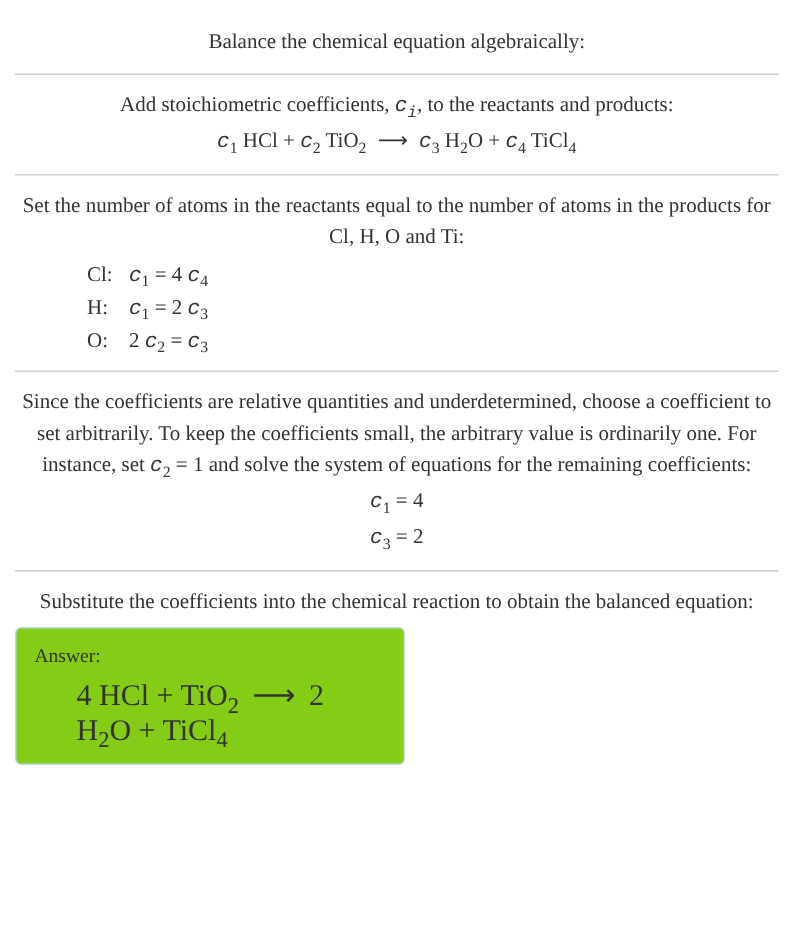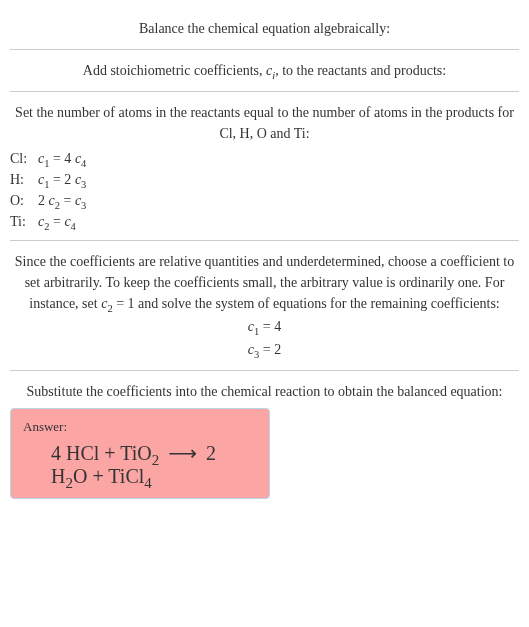--- a/index.html
+++ b/index.html
@@ -28,7 +28,7 @@
       vertical-align: sub;
       line-height: 0;
     }
-    .italic { font-style: italic; }
+    .italic { font-style: italic; font-family: Liberation Mono, monospace; }
     .arrow {
       display: inline-block;
       margin: 0 4px;

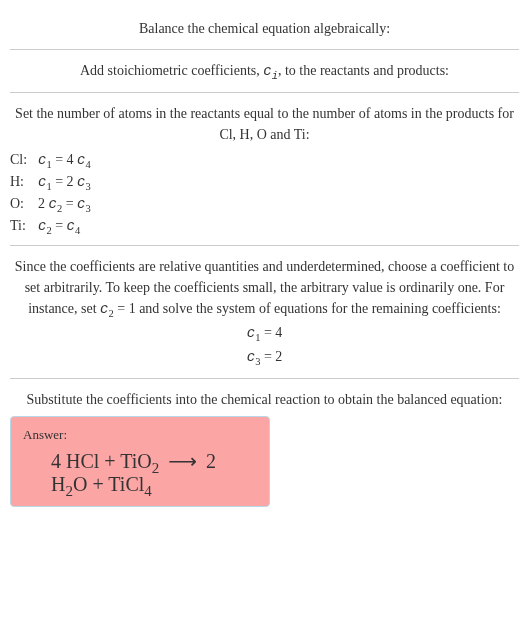--- a/index.html
+++ b/index.html
@@ -73,6 +73,9 @@
   <div class="line">
     Add stoichiometric coefficients, <span class="italic">c<span class="sub">i</span></span>, to the reactants and products:
   </div>
+  <div class="line">
+    <span class="italic">c</span><span class="sub">1</span> HCl + <span class="italic">c</span><span class="sub">2</span> TiO<span class="sub">2</span> <span class="arrow">⟶</span> <span class="italic">c</span><span class="sub">3</span> H<span class="sub">2</span>O + <span class="italic">c</span><span class="sub">4</span> TiCl<span class="sub">4</span>
+  </div>
 </div>
 
 <div class="section">

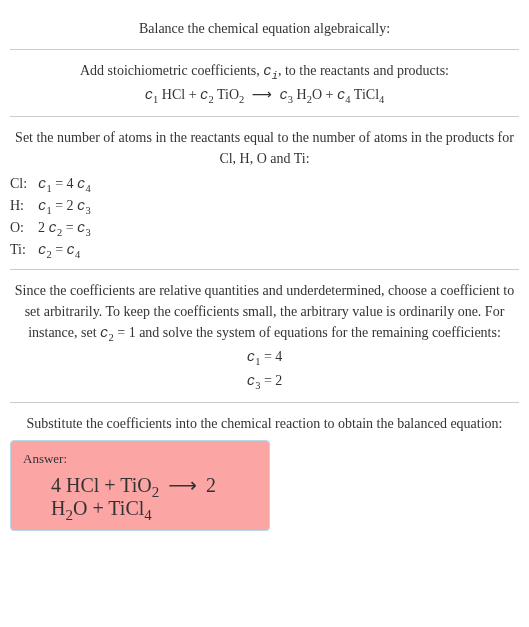--- a/index.html
+++ b/index.html
@@ -39,6 +39,7 @@
     .eq-row {
       display: flex;
       line-height: 1.5;
+      margin-left: 48px;
     }
     .eq-label {
       width: 28px;

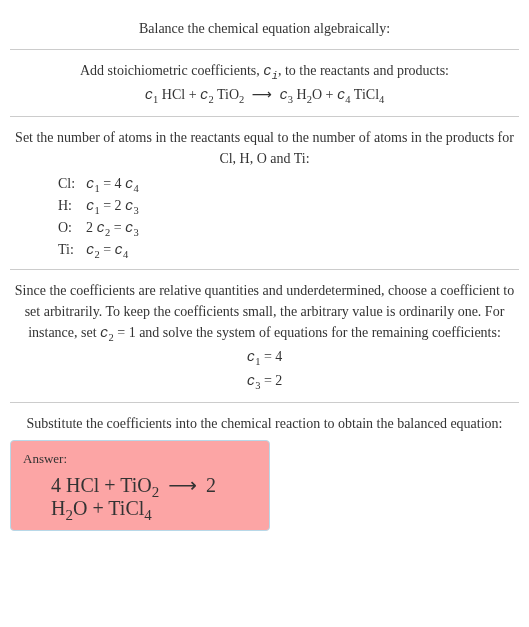--- a/index.html
+++ b/index.html
@@ -94,10 +94,6 @@
       <div class="eq-label">O:</div>
       <div>2 <span class="italic">c</span><span class="sub">2</span> = <span class="italic">c</span><span class="sub">3</span></div>
     </div>
-    <div class="eq-row">
-      <div class="eq-label">Ti:</div>
-      <div><span class="italic">c</span><span class="sub">2</span> = <span class="italic">c</span><span class="sub">4</span></div>
-    </div>
   </div>
 </div>
 

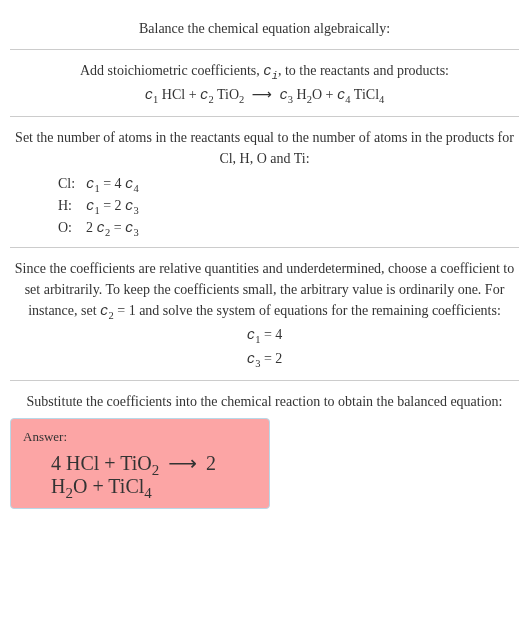--- a/index.html
+++ b/index.html
@@ -46,7 +46,7 @@
       flex-shrink: 0;
     }
     .answer-box {
-      background: #fca5a5;
+      background: #84cc16;
       border: 1px solid #b8d8e8;
       border-radius: 4px;
       padding: 10px 12px;

